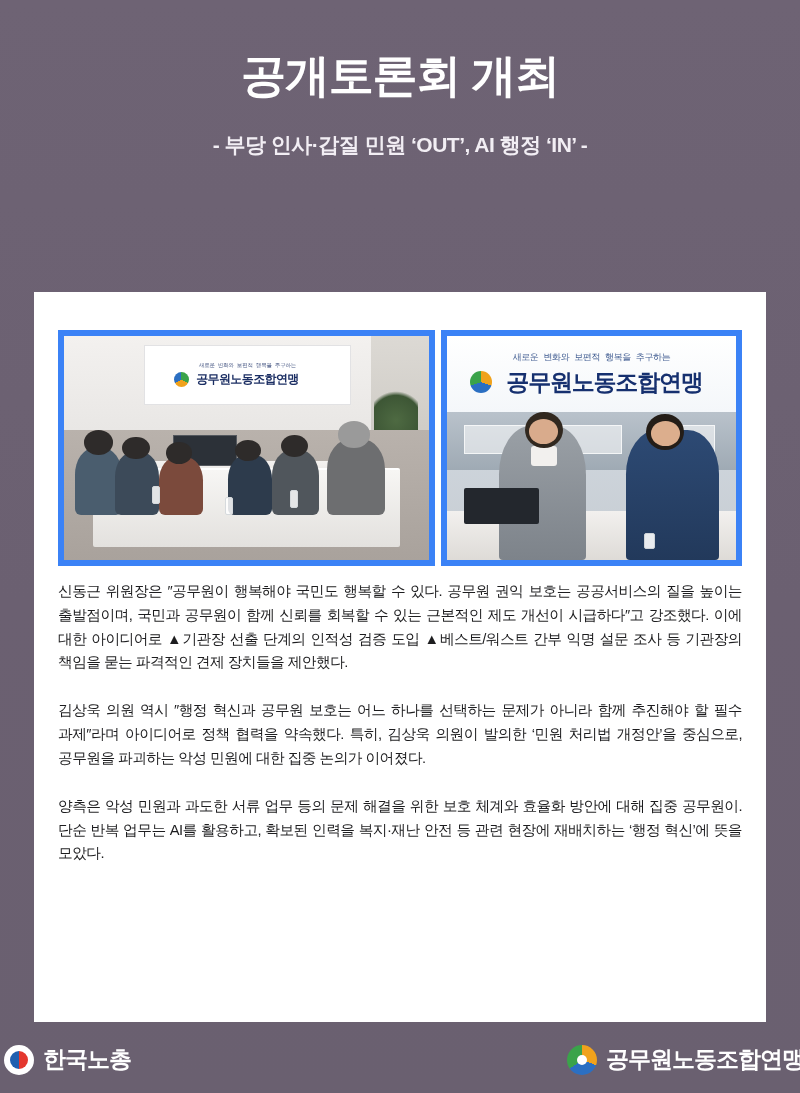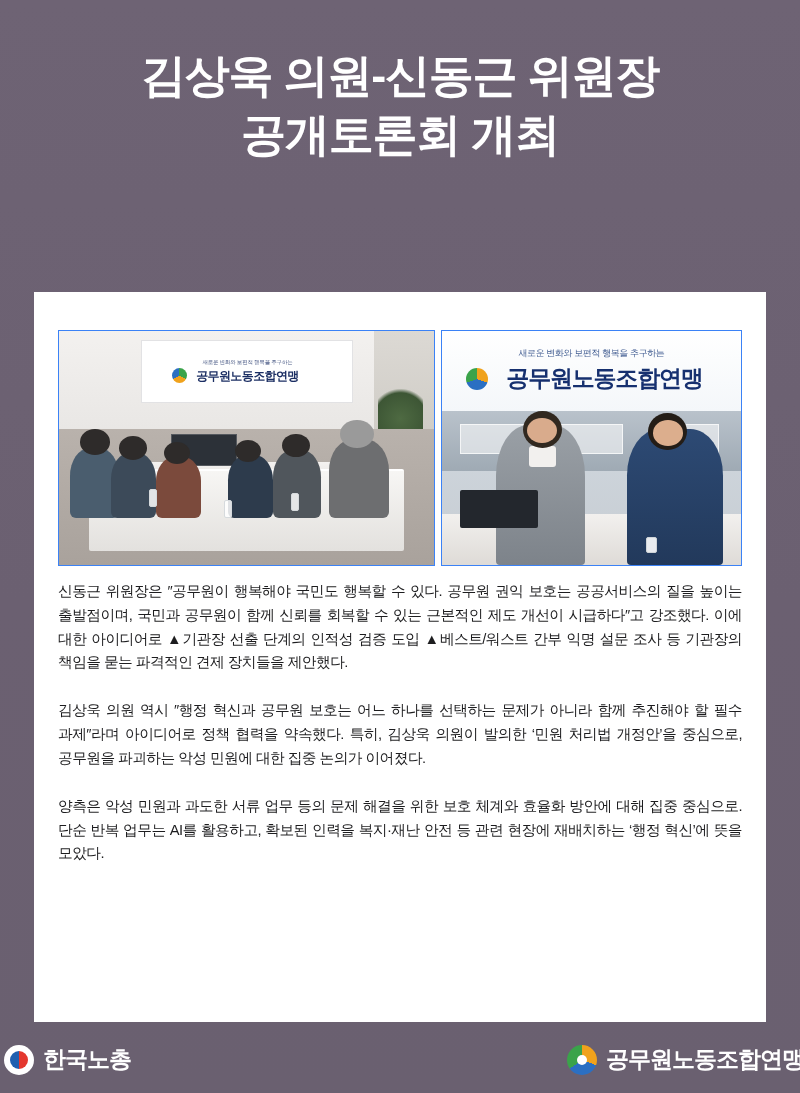--- a/index.html
+++ b/index.html
@@ -263,7 +263,6 @@
 
   <div class="header">
     <h1 class="title">
-      <span>김상욱 의원-신동근 위원장</span>
       <span class="line2">공개토론회 개최</span>
     </h1>
   </div>

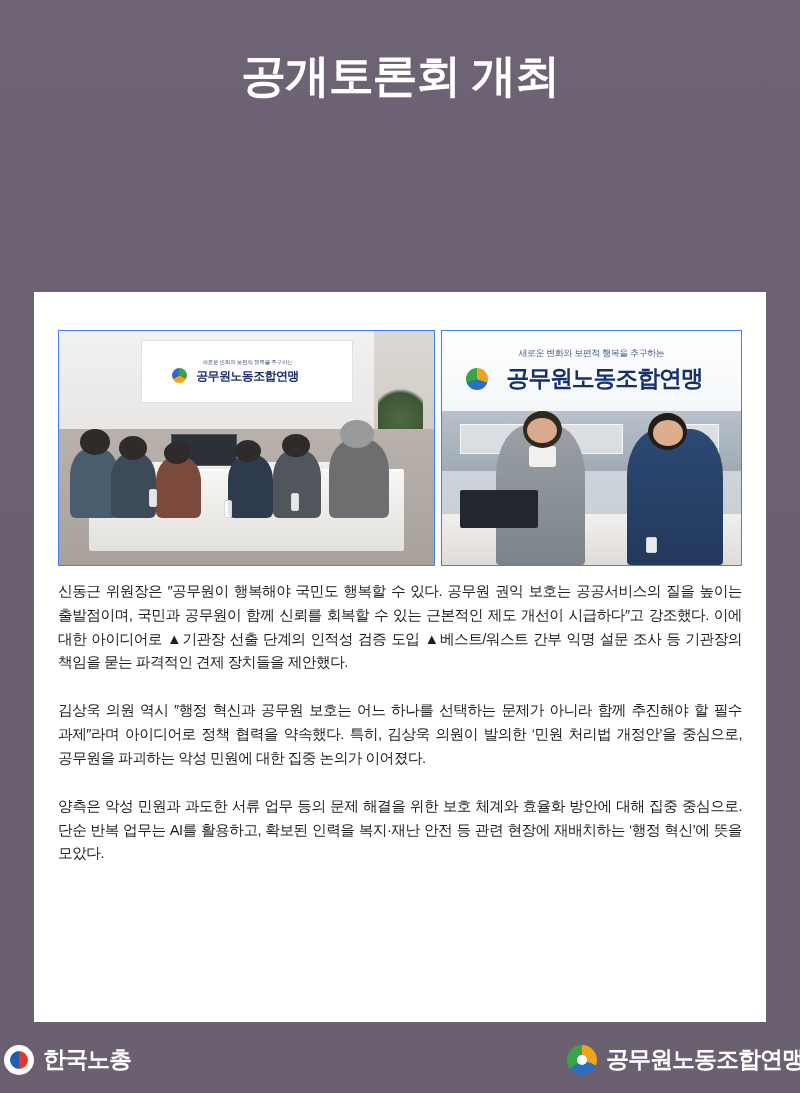--- a/index.html
+++ b/index.html
@@ -265,6 +265,9 @@
     <h1 class="title">
       <span class="line2">공개토론회 개최</span>
     </h1>
+    <div class="subtitle-wrap">
+      <span class="subtitle">- 부당 인사·갑질 민원 ‘OUT’, AI 행정 ‘IN’ -</span>
+    </div>
   </div>
 
   <div class="card">

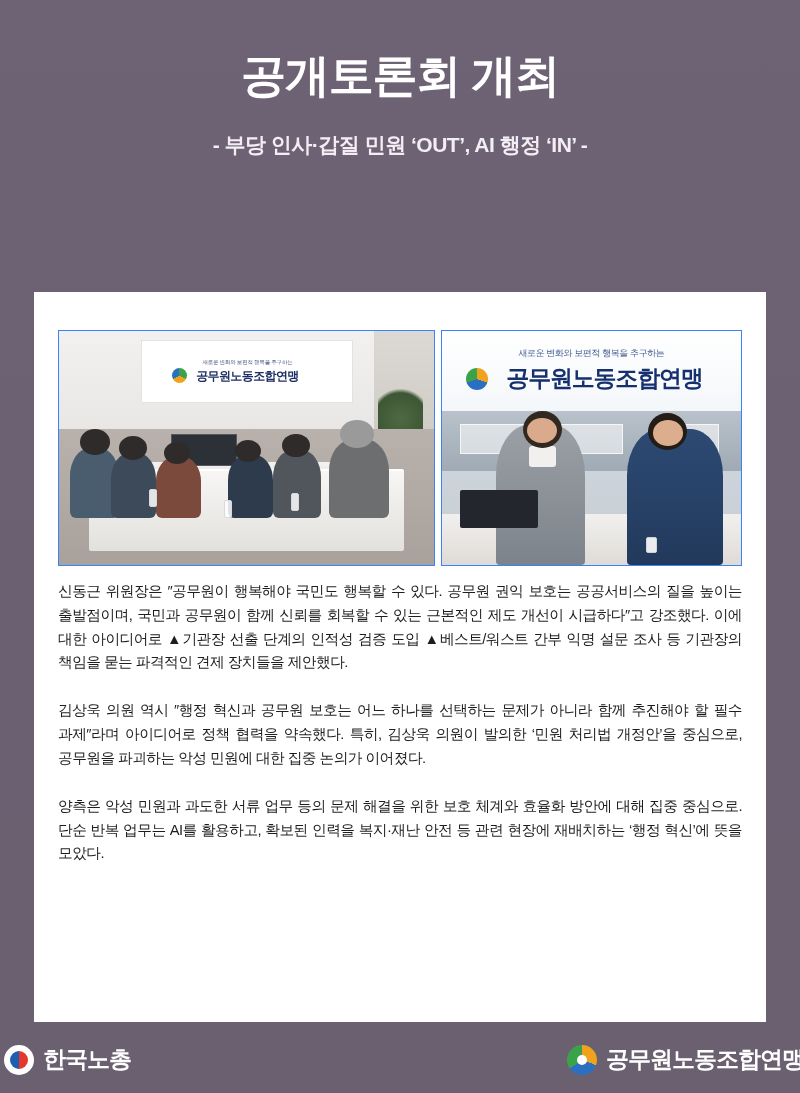--- a/index.html
+++ b/index.html
@@ -72,8 +72,9 @@
   .photo {
     position: relative;
     overflow: hidden;
-    border: 1px solid #3b82f6;
+    border: 6px solid #3b82f6;
     box-sizing: border-box;
+    font-family: Liberation Mono, monospace;
   }
   .photo-left { width: 378px; height: 236px; background: #cfd3d6; }
   .photo-right { width: 302px; height: 236px; background: #cfd3d6; }

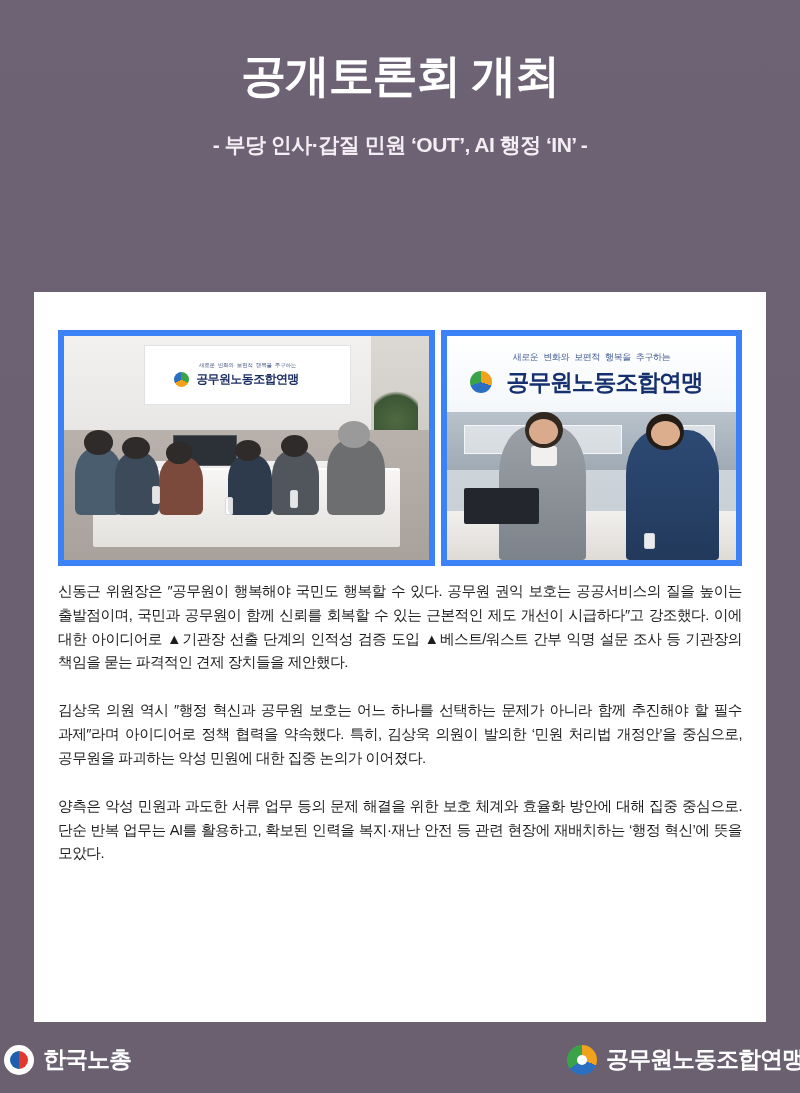--- a/index.html
+++ b/index.html
@@ -341,7 +341,7 @@
 
     <p class="para">신동근 위원장은 ″공무원이 행복해야 국민도 행복할 수 있다. 공무원 권익 보호는 공공서비스의 질을 높이는 출발점이며, 국민과 공무원이 함께 신뢰를 회복할 수 있는 근본적인 제도 개선이 시급하다″고 강조했다. 이에 대한 아이디어로 ▲기관장 선출 단계의 인적성 검증 도입 ▲베스트/워스트 간부 익명 설문 조사 등 기관장의 책임을 묻는 파격적인 견제 장치들을 제안했다.</p>
     <p class="para">김상욱 의원 역시 ″행정 혁신과 공무원 보호는 어느 하나를 선택하는 문제가 아니라 함께 추진해야 할 필수 과제″라며 아이디어로 정책 협력을 약속했다. 특히, 김상욱 의원이 발의한 ‘민원 처리법 개정안’을 중심으로, 공무원을 파괴하는 악성 민원에 대한 집중 논의가 이어졌다.</p>
-    <p class="para">양측은 악성 민원과 과도한 서류 업무 등의 문제 해결을 위한 보호 체계와 효율화 방안에 대해 집중 중심으로. 단순 반복 업무는 AI를 활용하고, 확보된 인력을 복지·재난 안전 등 관련 현장에 재배치하는 ‘행정 혁신’에 뜻을 모았다.</p>
+    <p class="para">양측은 악성 민원과 과도한 서류 업무 등의 문제 해결을 위한 보호 체계와 효율화 방안에 대해 집중 공무원이. 단순 반복 업무는 AI를 활용하고, 확보된 인력을 복지·재난 안전 등 관련 현장에 재배치하는 ‘행정 혁신’에 뜻을 모았다.</p>
 
   </div>
 

